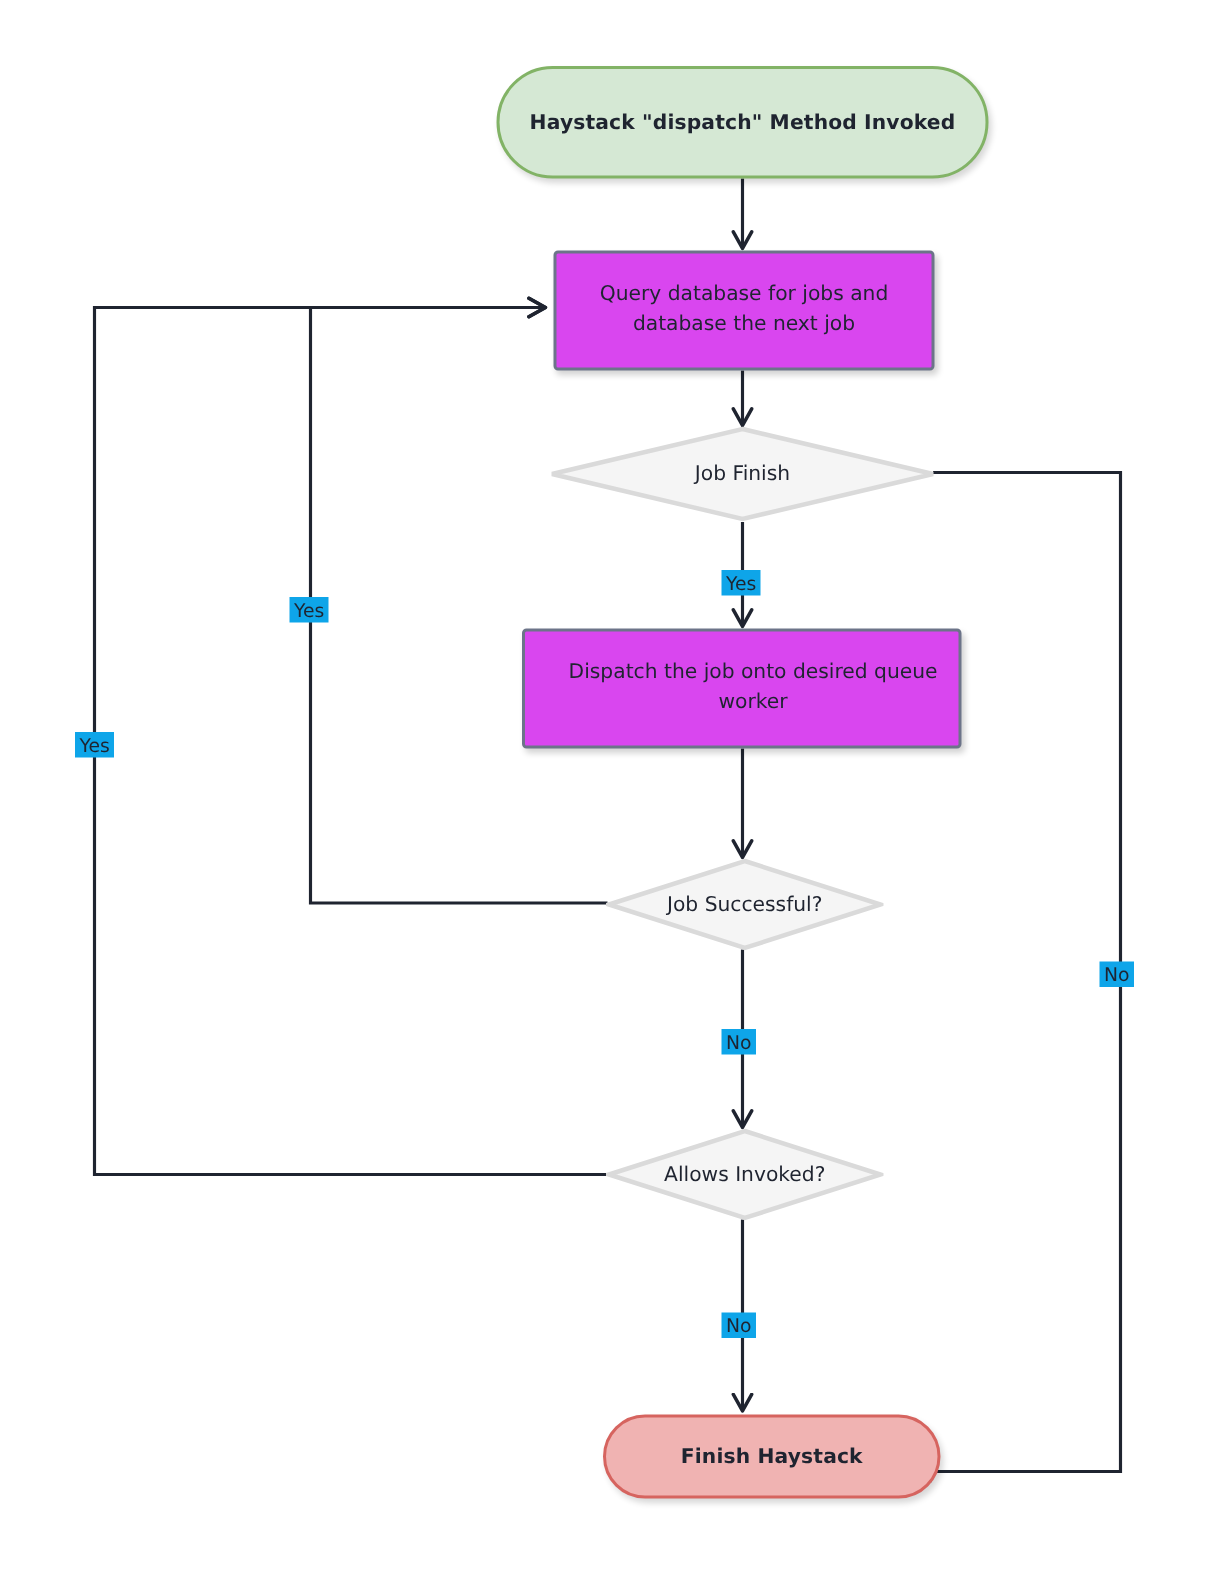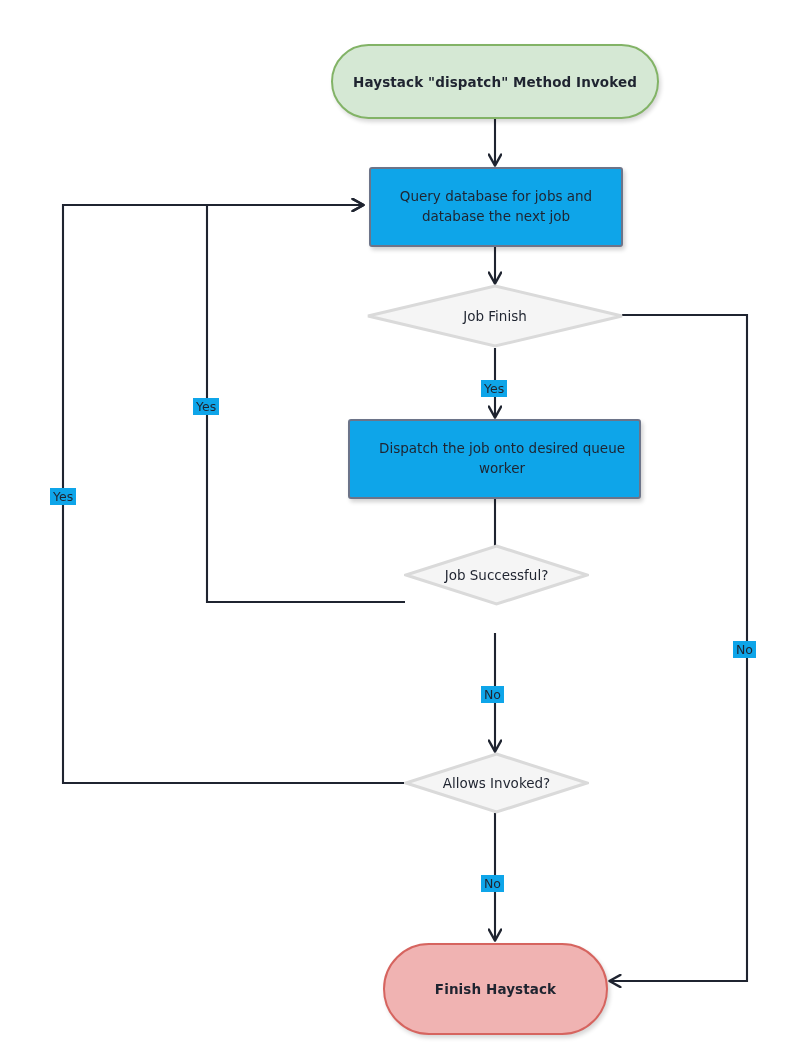--- a/index.html
+++ b/index.html
@@ -49,7 +49,7 @@
     border-color: #d6645f;
   }
   .node-process {
-    background: #0ea5e9;
+    background: #d946ef;
     border: 2px solid #6c7489;
     border-radius: 3px;
     font-size: 13.5px;

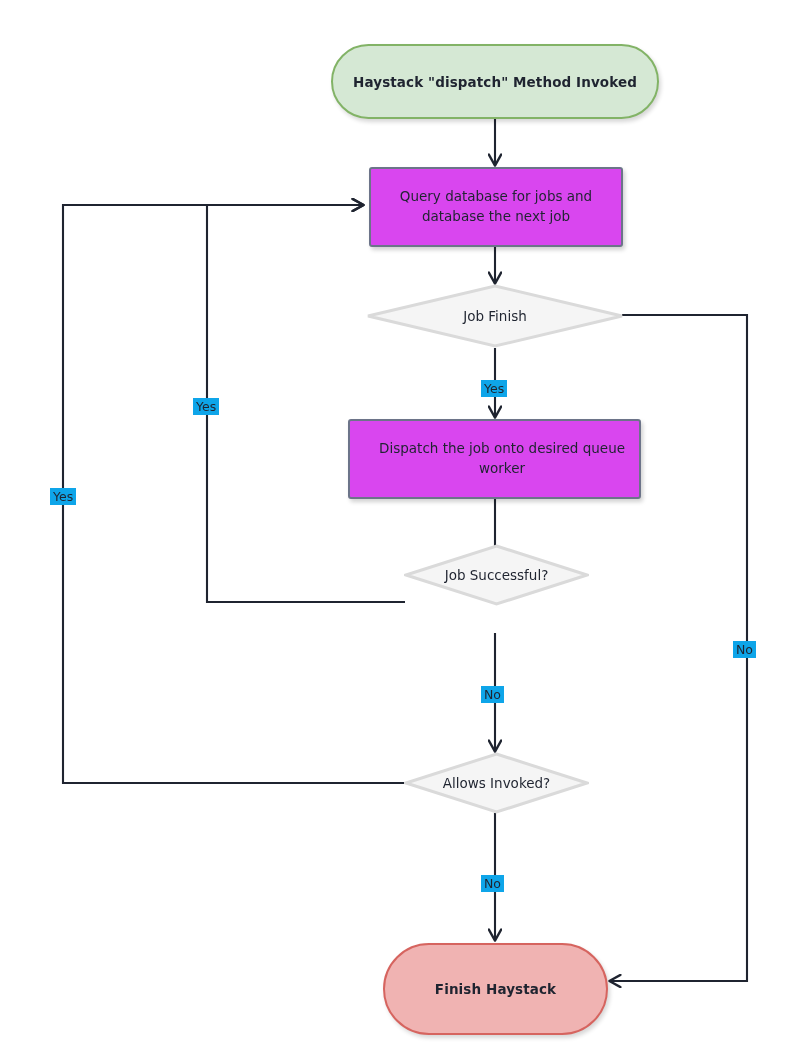--- a/index.html
+++ b/index.html
@@ -142,7 +142,7 @@
   </span>
 </div>
 
-<div class="node node-decision" style="left:404px; top:544px; width:185px; height:62px;">
+<div class="node node-decision" style="left:404px; top:572px; width:185px; height:62px;">
   <svg class="diamond-svg" viewBox="0 0 185 62" preserveAspectRatio="none">
     <polygon points="92.5,2 183,31 92.5,60 2,31" fill="#f5f5f5" stroke="#dadada" stroke-width="3"></polygon>
   </svg>

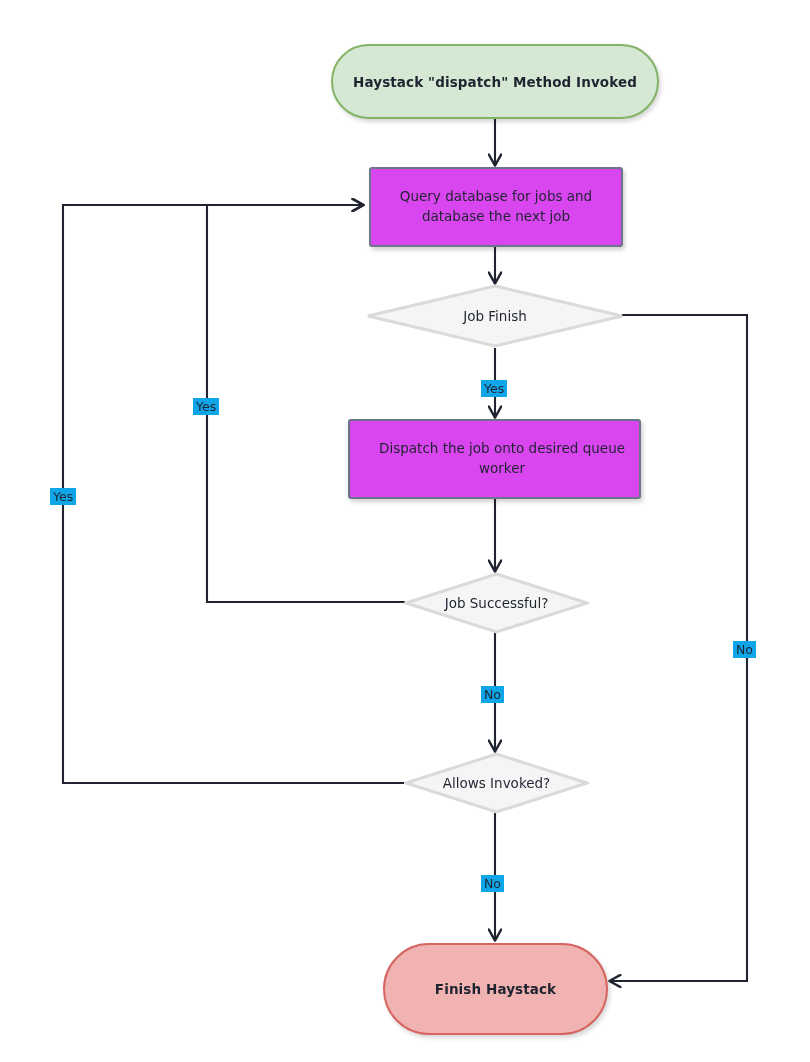--- a/index.html
+++ b/index.html
@@ -156,7 +156,7 @@
   <span class="node-text">Allows Invoked?</span>
 </div>
 
-<div class="node node-terminal node-end" style="left:383px; top:943px; width:225px; height:92px;">
+<div class="node node-terminal node-end" style="left:402px; top:943px; width:225px; height:56px;">
   <span class="node-text">Finish Haystack</span>
 </div>
 

